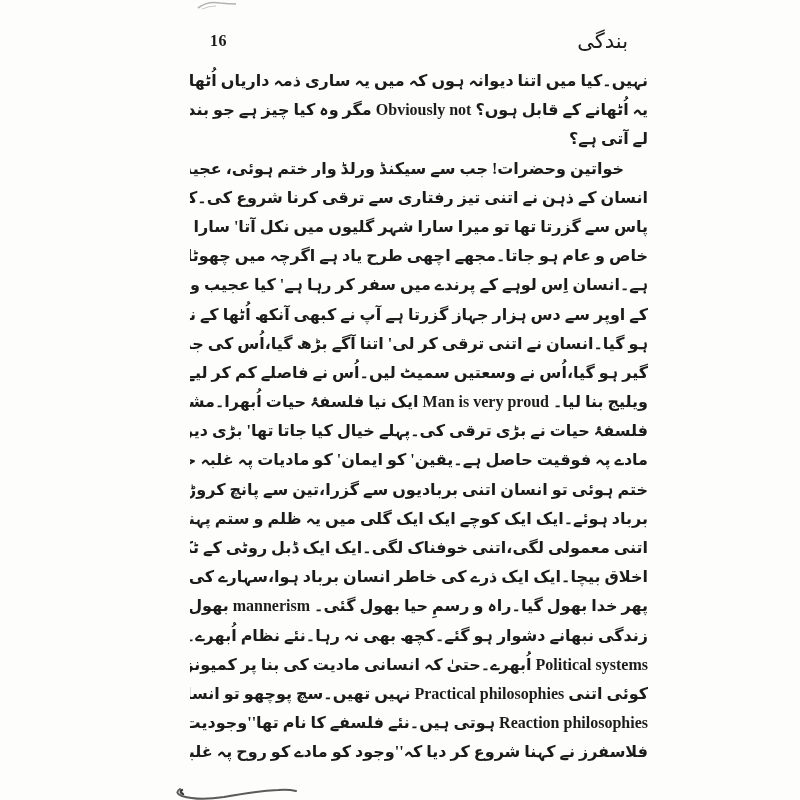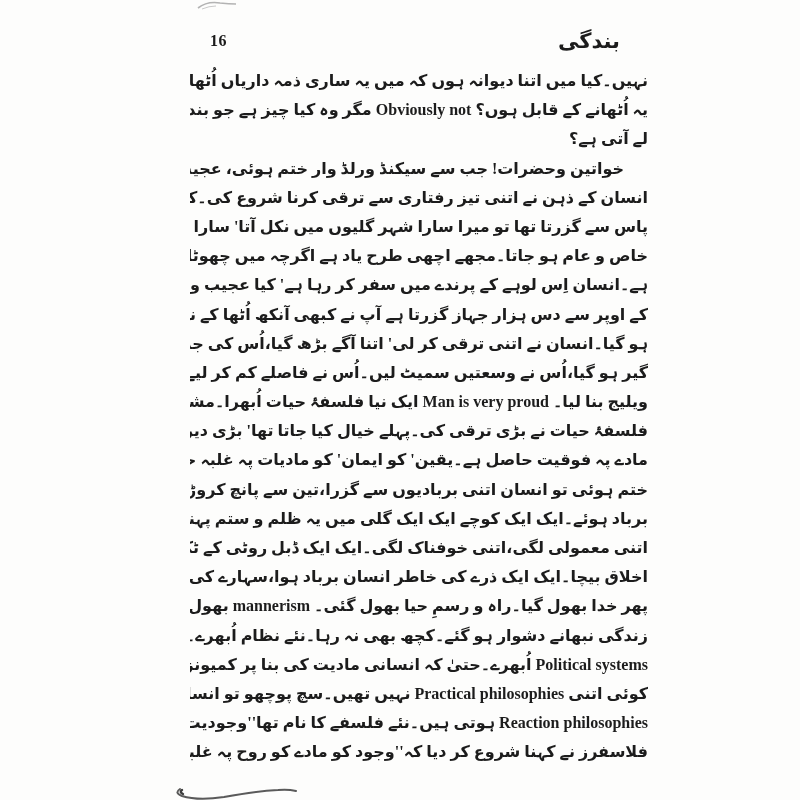--- a/index.html
+++ b/index.html
@@ -26,10 +26,10 @@
     font-weight:700;font-size:16px;letter-spacing:.5px;
   }
   .book-title{
-    margin-right:28px;
+    margin-right:20px;
     direction:rtl;
     font-family:"Liberation Serif","DejaVu Sans",serif;
-    font-weight:700;font-size:21px;
+    font-weight:400;font-size:21px;
   }
   .text-block{
     position:absolute;left:190px;top:66px;width:458px;height:712px;

